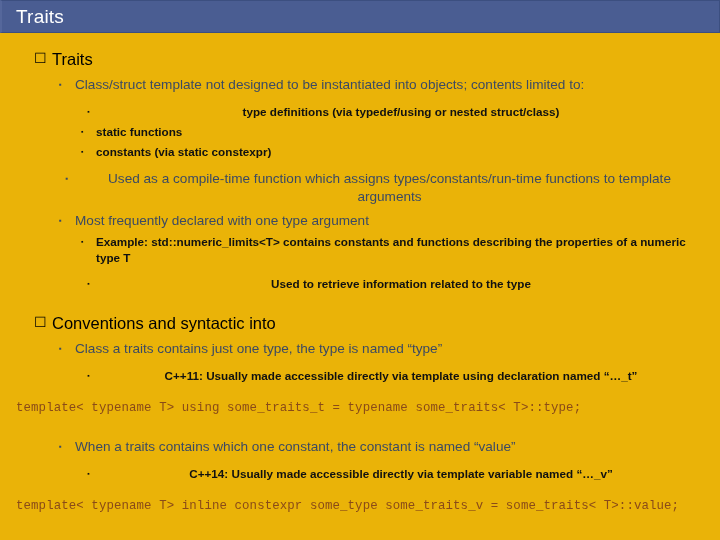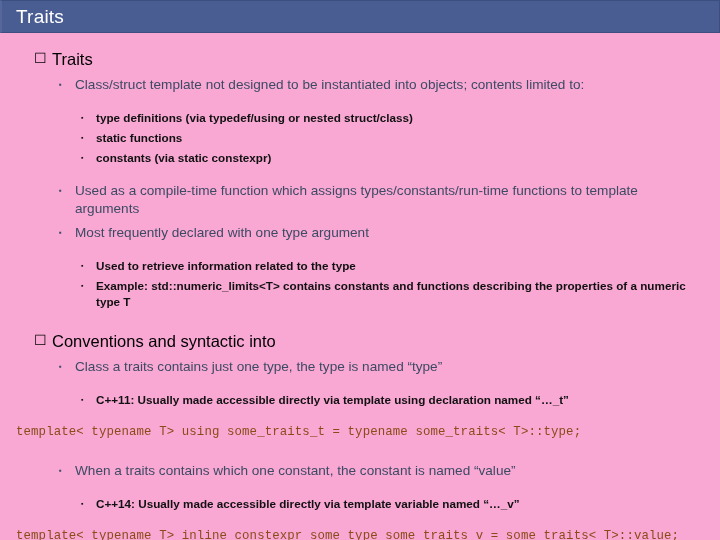--- a/index.html
+++ b/index.html
@@ -17,7 +17,7 @@
     position: relative;
     width: 720px;
     height: 540px;
-    background: #f9a8d4;
+    background: #eab308;
     box-sizing: border-box;
     text-decoration: underline;
   }

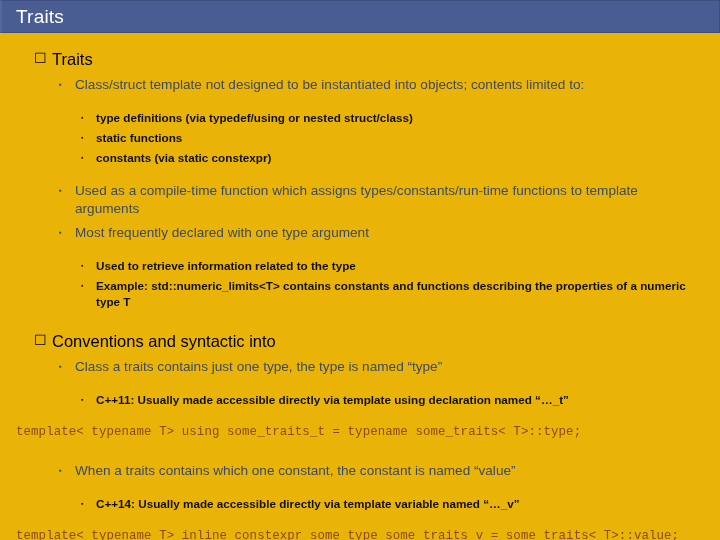--- a/index.html
+++ b/index.html
@@ -132,7 +132,8 @@
     margin-top: 22px;
   }
   .nest-top {
-    margin-top: 16px;
+    margin-top: 10px;
+    text-align: center;
   }
 </style>
 </head>

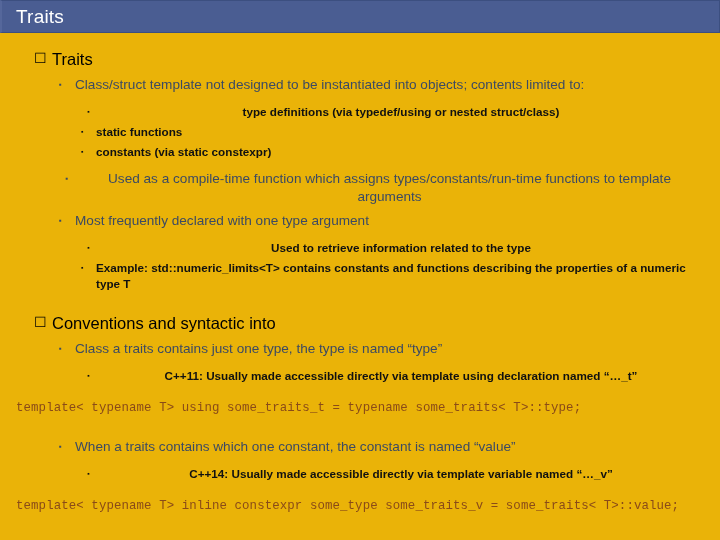--- a/index.html
+++ b/index.html
@@ -179,13 +179,13 @@
       <span class="txt">Most frequently declared with one type argument</span>
     </div>
 
+    <div class="lvl3">
+      <span class="marker">▪</span>
+      <span class="txt">Example: std::numeric_limits&lt;T&gt; contains constants and functions describing the properties of a numeric type T</span>
+    </div>
     <div class="lvl3 nest-top">
       <span class="marker">▪</span>
       <span class="txt">Used to retrieve information related to the type</span>
-    </div>
-    <div class="lvl3">
-      <span class="marker">▪</span>
-      <span class="txt">Example: std::numeric_limits&lt;T&gt; contains constants and functions describing the properties of a numeric type T</span>
     </div>
 
     <div class="lvl1 gap-section">

